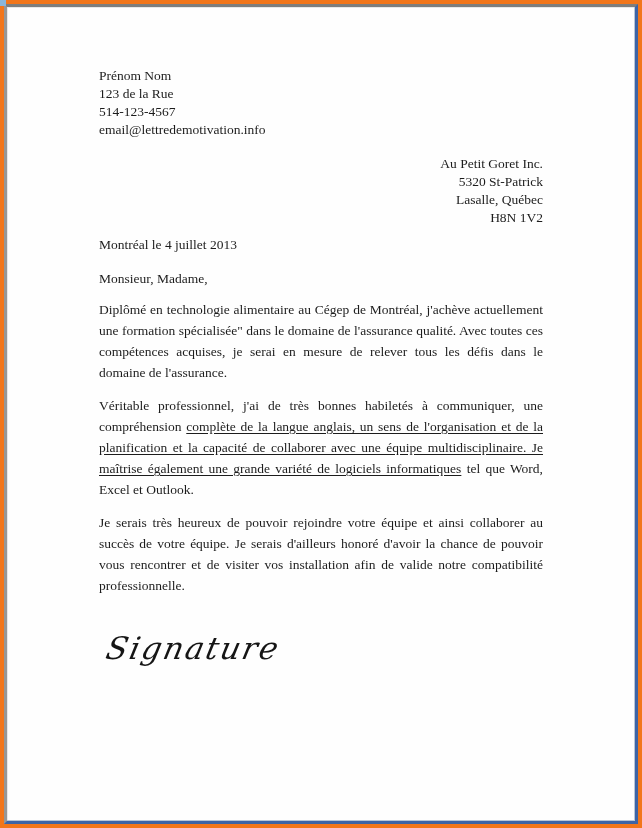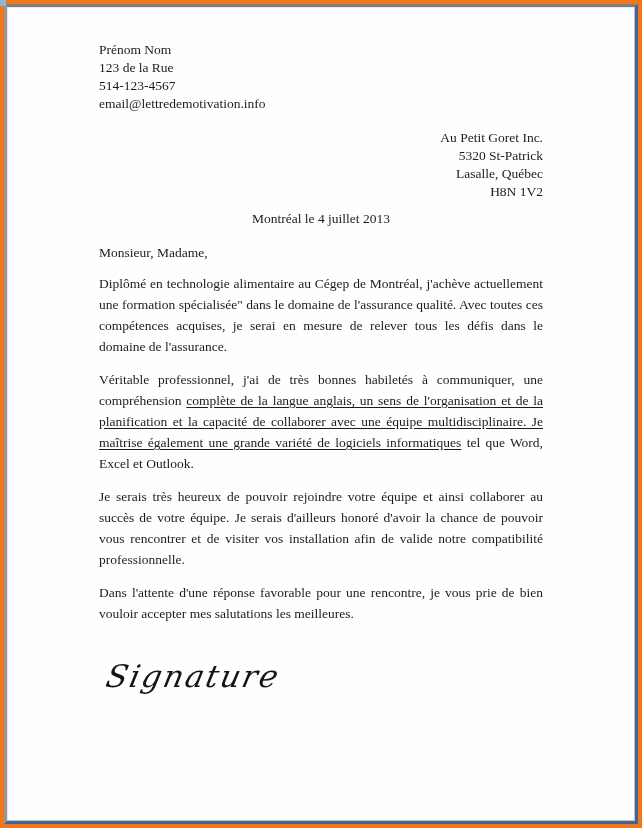--- a/index.html
+++ b/index.html
@@ -42,7 +42,7 @@
   }
   .content {
     box-sizing: border-box;
-    padding: 34px 92px 30px 92px;
+    padding: 60px 92px 30px 92px;
     color: #1c1c1c;
     font-family: "Liberation Serif", "DejaVu Serif", serif;
     font-size: 13.5px;

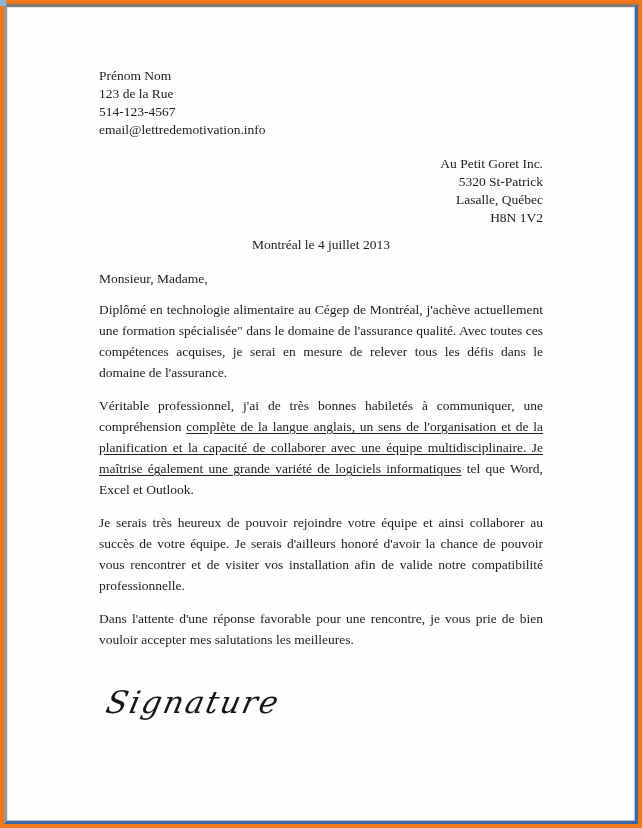--- a/index.html
+++ b/index.html
@@ -57,7 +57,6 @@
     margin-bottom: 10px;
   }
   .date-line {
-    text-align: center;
     margin-bottom: 18px;
   }
   .salutation {

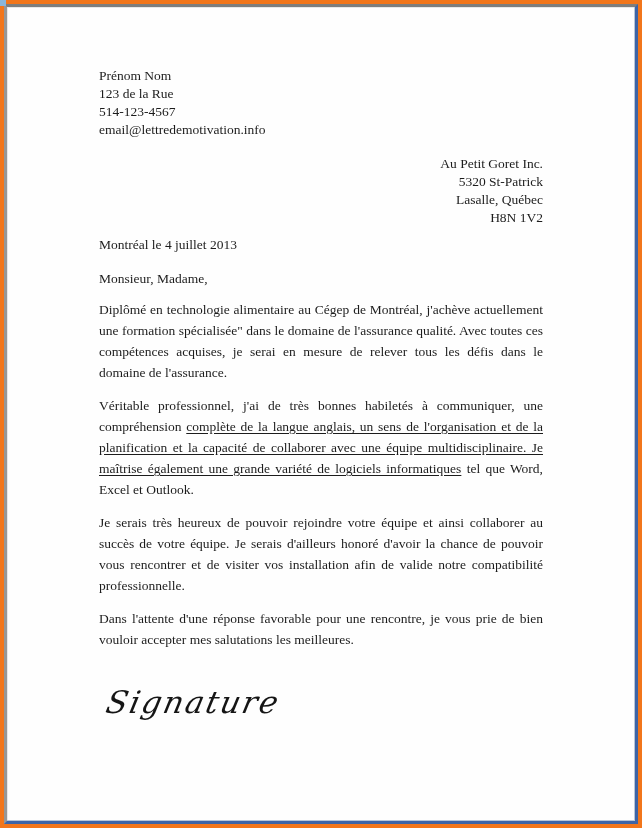--- a/index.html
+++ b/index.html
@@ -117,7 +117,6 @@
 
       <p class="para">Je serais très heureux de pouvoir rejoindre votre équipe et ainsi collaborer au succès de votre équipe. Je serais d'ailleurs honoré d'avoir la chance de pouvoir vous rencontrer et de visiter vos installation afin de valide notre compatibilité professionnelle.</p>
 
-      <p class="para">Dans l'attente d'une réponse favorable pour une rencontre, je vous prie de bien vouloir accepter mes salutations les meilleures.</p>
 
       <div class="signature">Signature</div>
 

